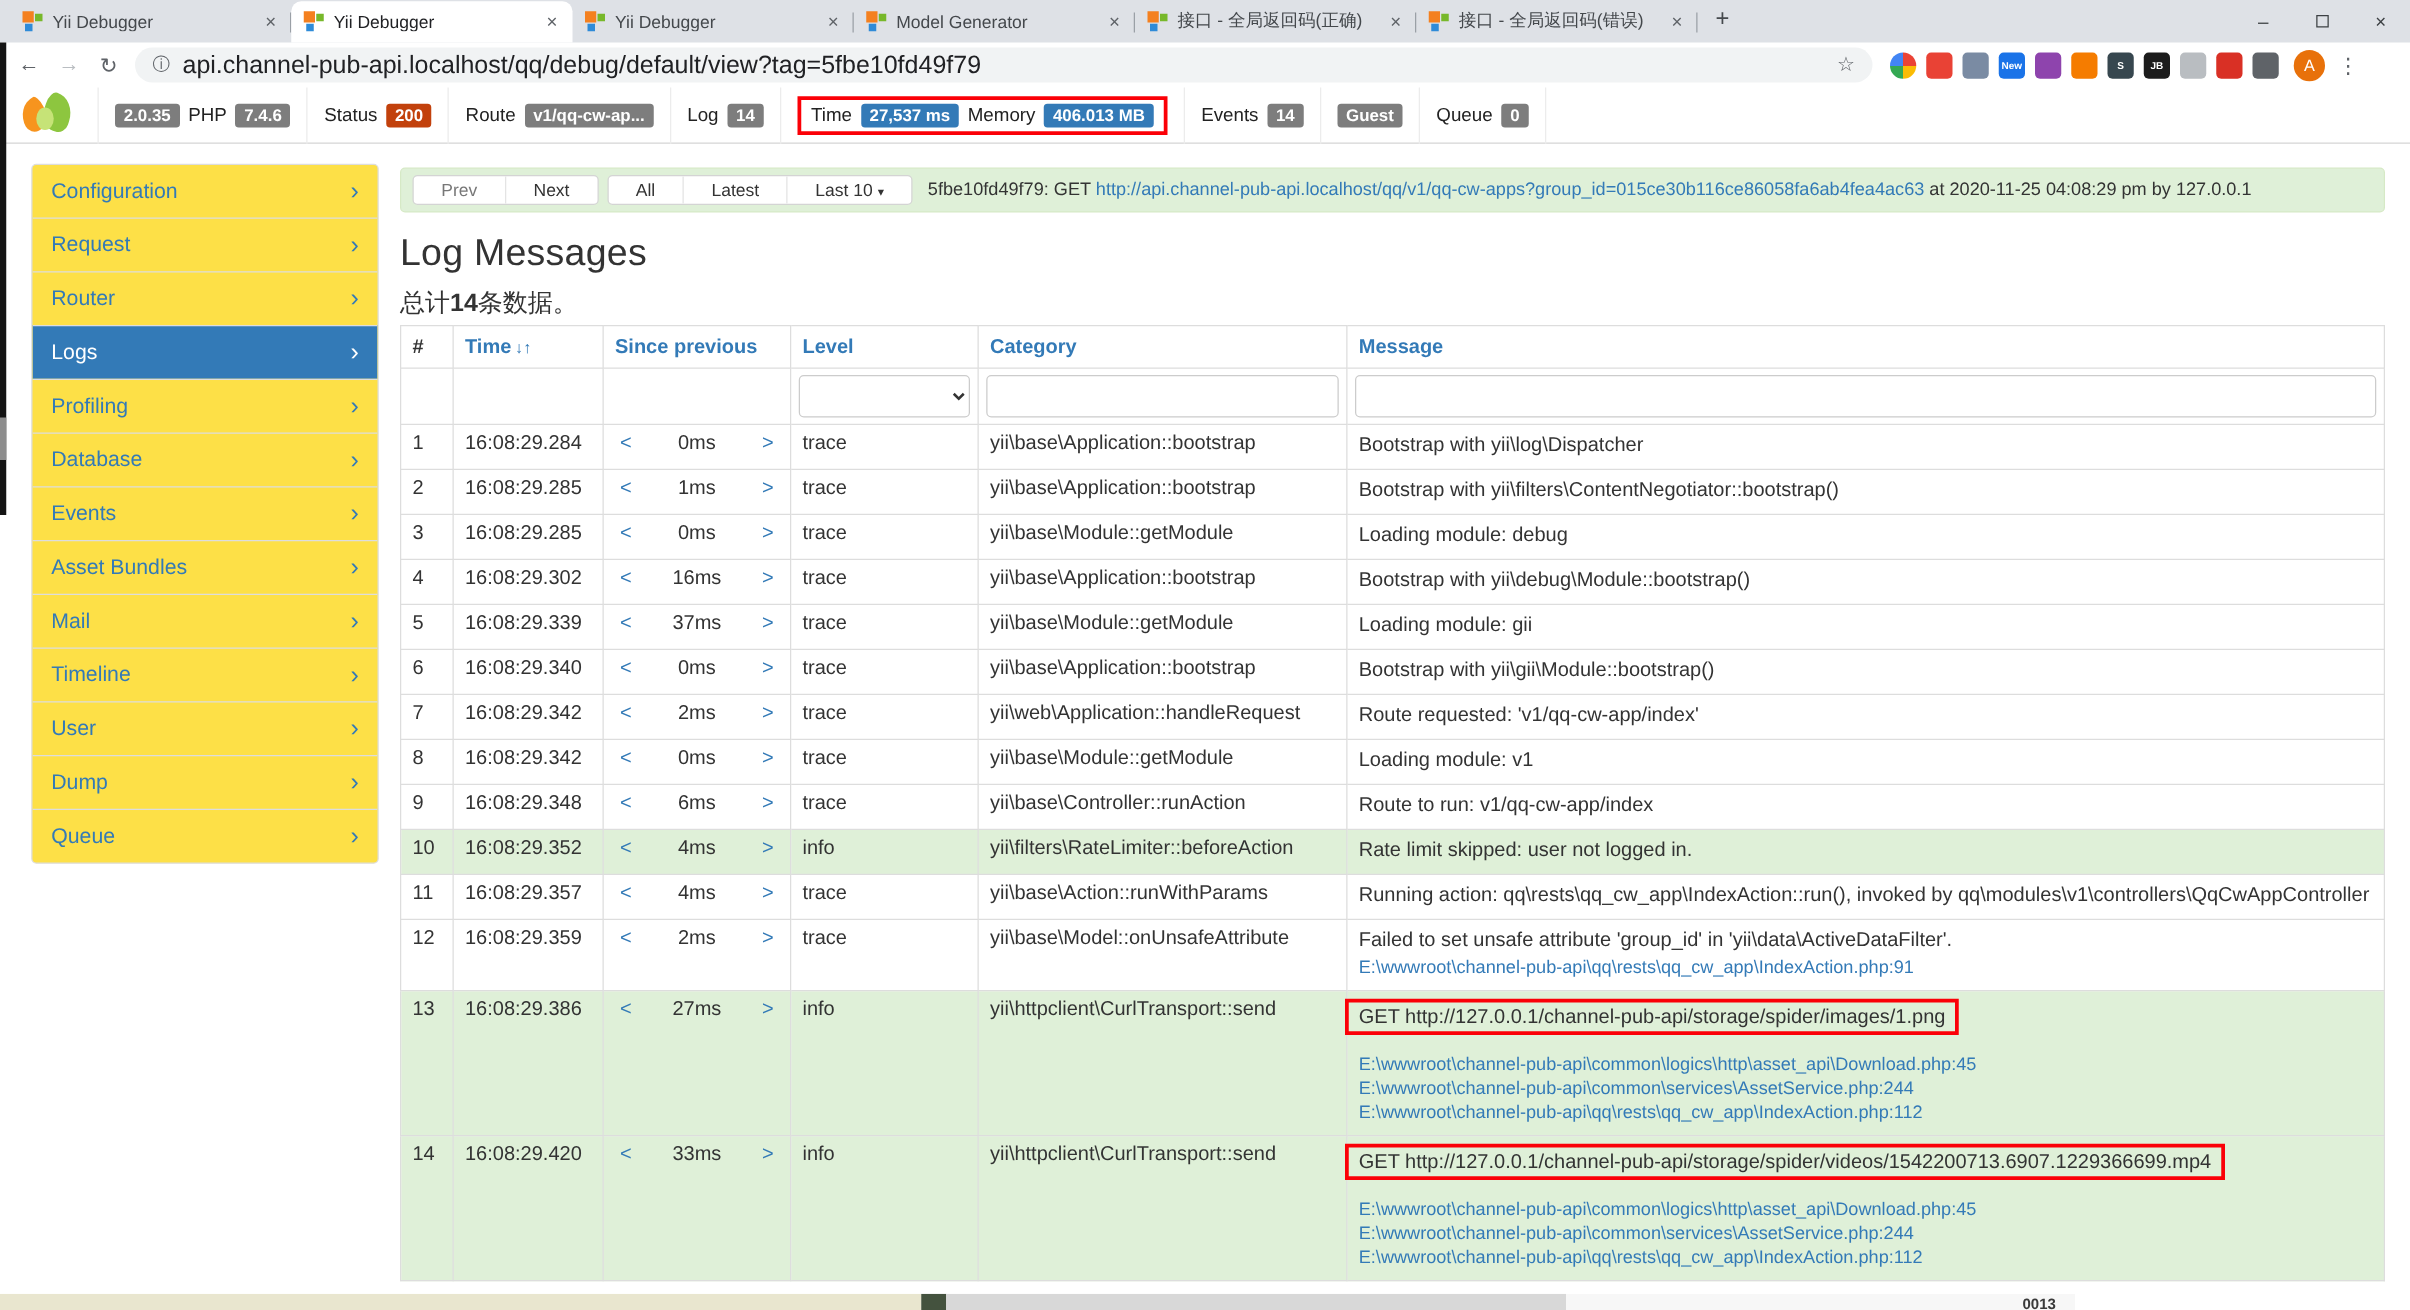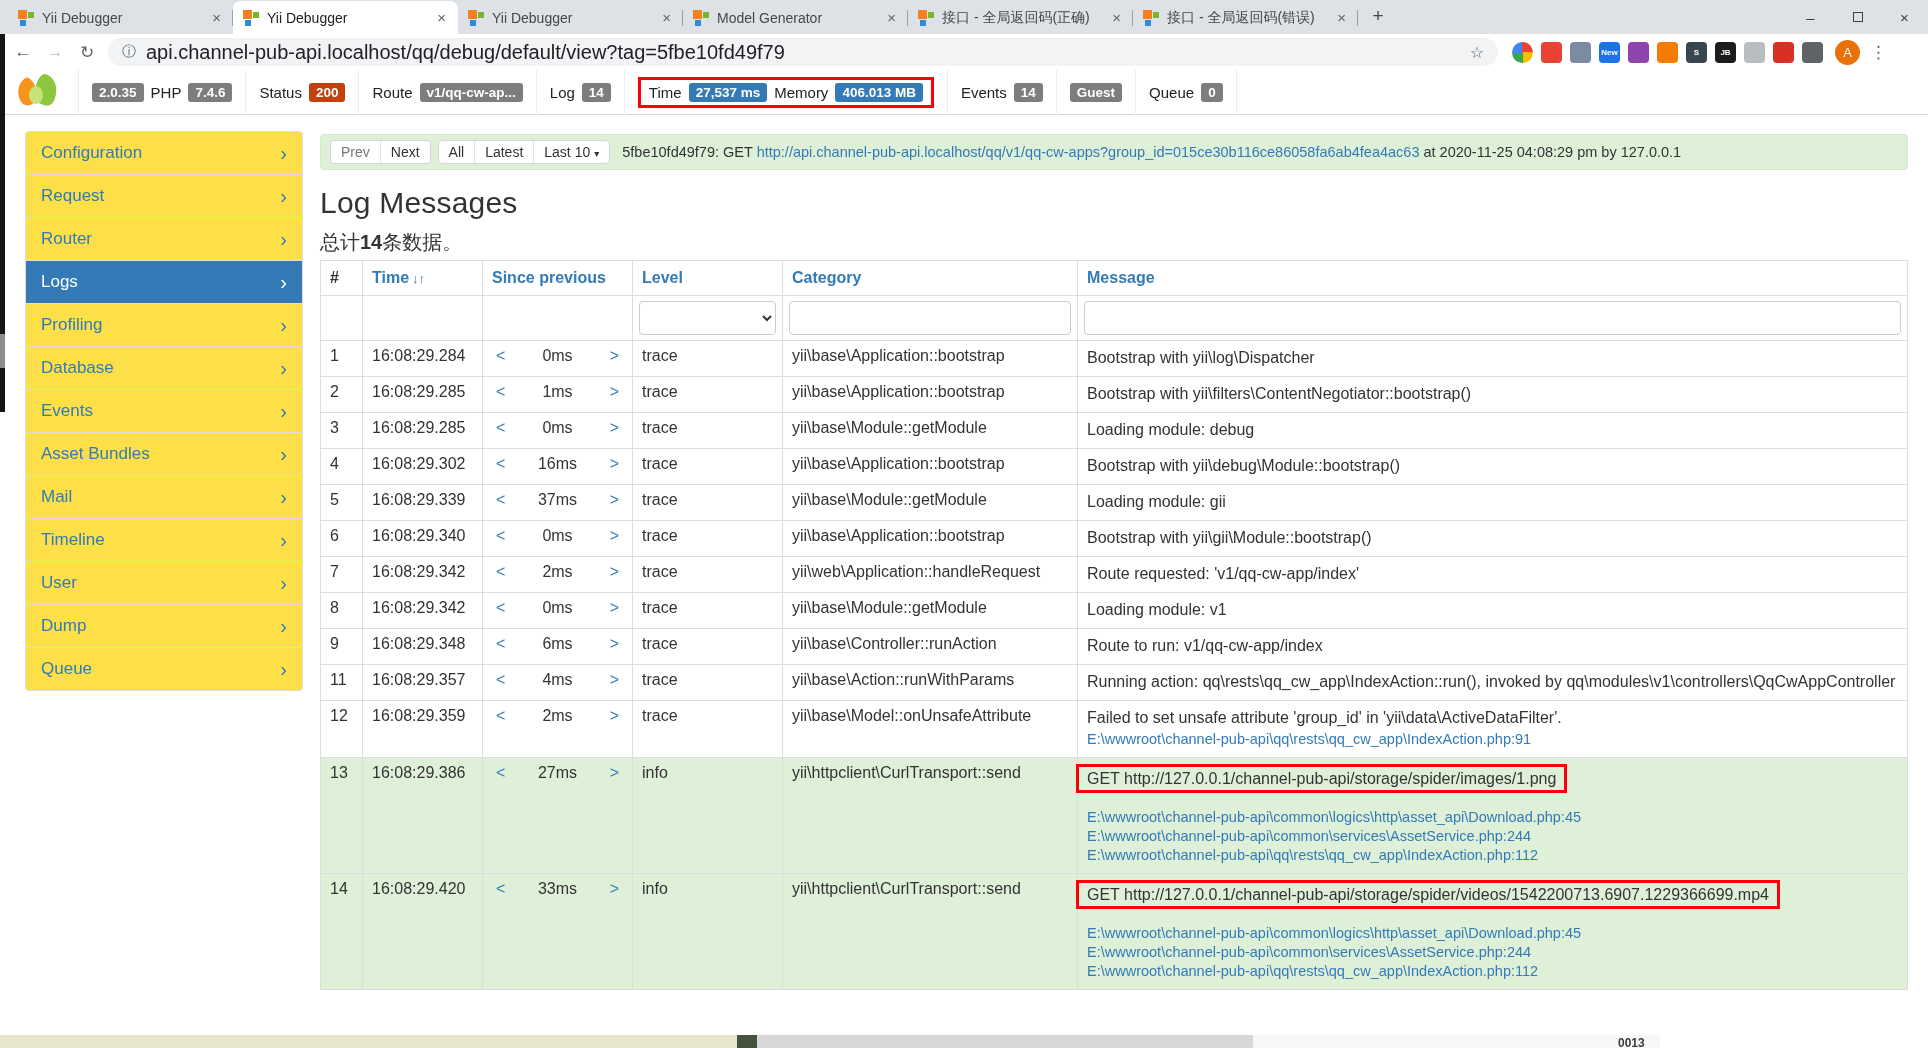--- a/index.html
+++ b/index.html
@@ -8,7 +8,7 @@
 
   
   .tabbar{height:34px;background:#dee1e6;display:flex;align-items:flex-end;padding-left:8px;position:relative}
-  .tab-strip{display:flex;align-items:flex-end;height:34px}
+  .tab-strip{display:flex;align-items:center;height:34px}
   .tab{width:225px;height:33px;display:flex;align-items:center;gap:8px;padding:0 10px;
        border-top-left-radius:8px;border-top-right-radius:8px;font-size:14px;color:#44484c;position:relative;cursor:default}
   .tab:not(.active)::after{content:"";position:absolute;right:0;top:9px;height:16px;width:1px;background:#9aa0a6}

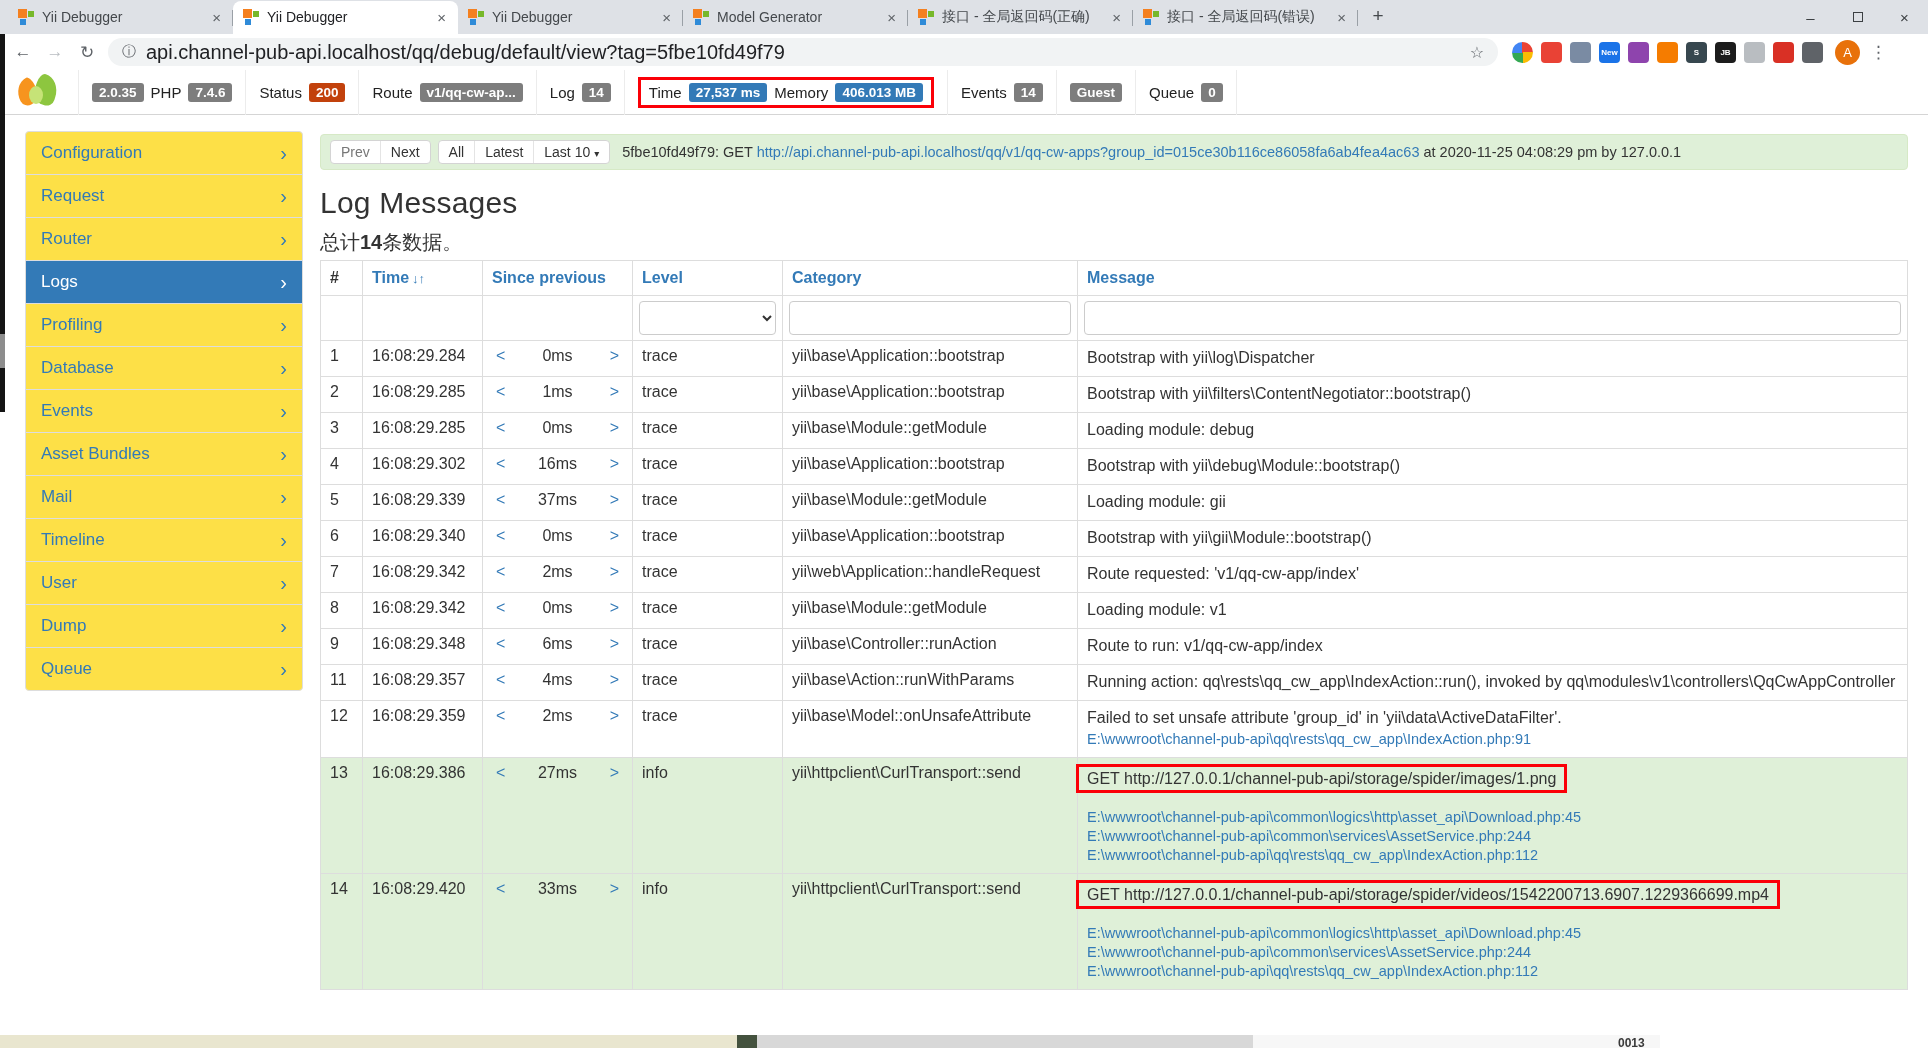--- a/index.html
+++ b/index.html
@@ -67,7 +67,7 @@
   .main{position:absolute;left:320px;top:134px;right:20px}
   .flash{background:#dff0d8;border:1px solid #d6e9c6;border-radius:4px;height:36px;display:flex;align-items:center;padding:0 9px;gap:7px;font-size:14.5px;color:#333;white-space:nowrap;overflow:hidden}
   .btn-group{display:flex;background:#fff;border:1px solid #d4d4d4;border-radius:4px;overflow:hidden;flex:0 0 auto}
-  .fbtn{padding:3px 10px;font-size:14px;color:#333;border-left:1px solid #e4e4e4;cursor:pointer}
+  .fbtn{padding:3px 22px;font-size:14px;color:#333;border-left:1px solid #e4e4e4;cursor:pointer}
   .fbtn:first-child{border-left:none}
   .fbtn.muted{color:#777}
   .caret{font-size:10px;margin-left:4px}

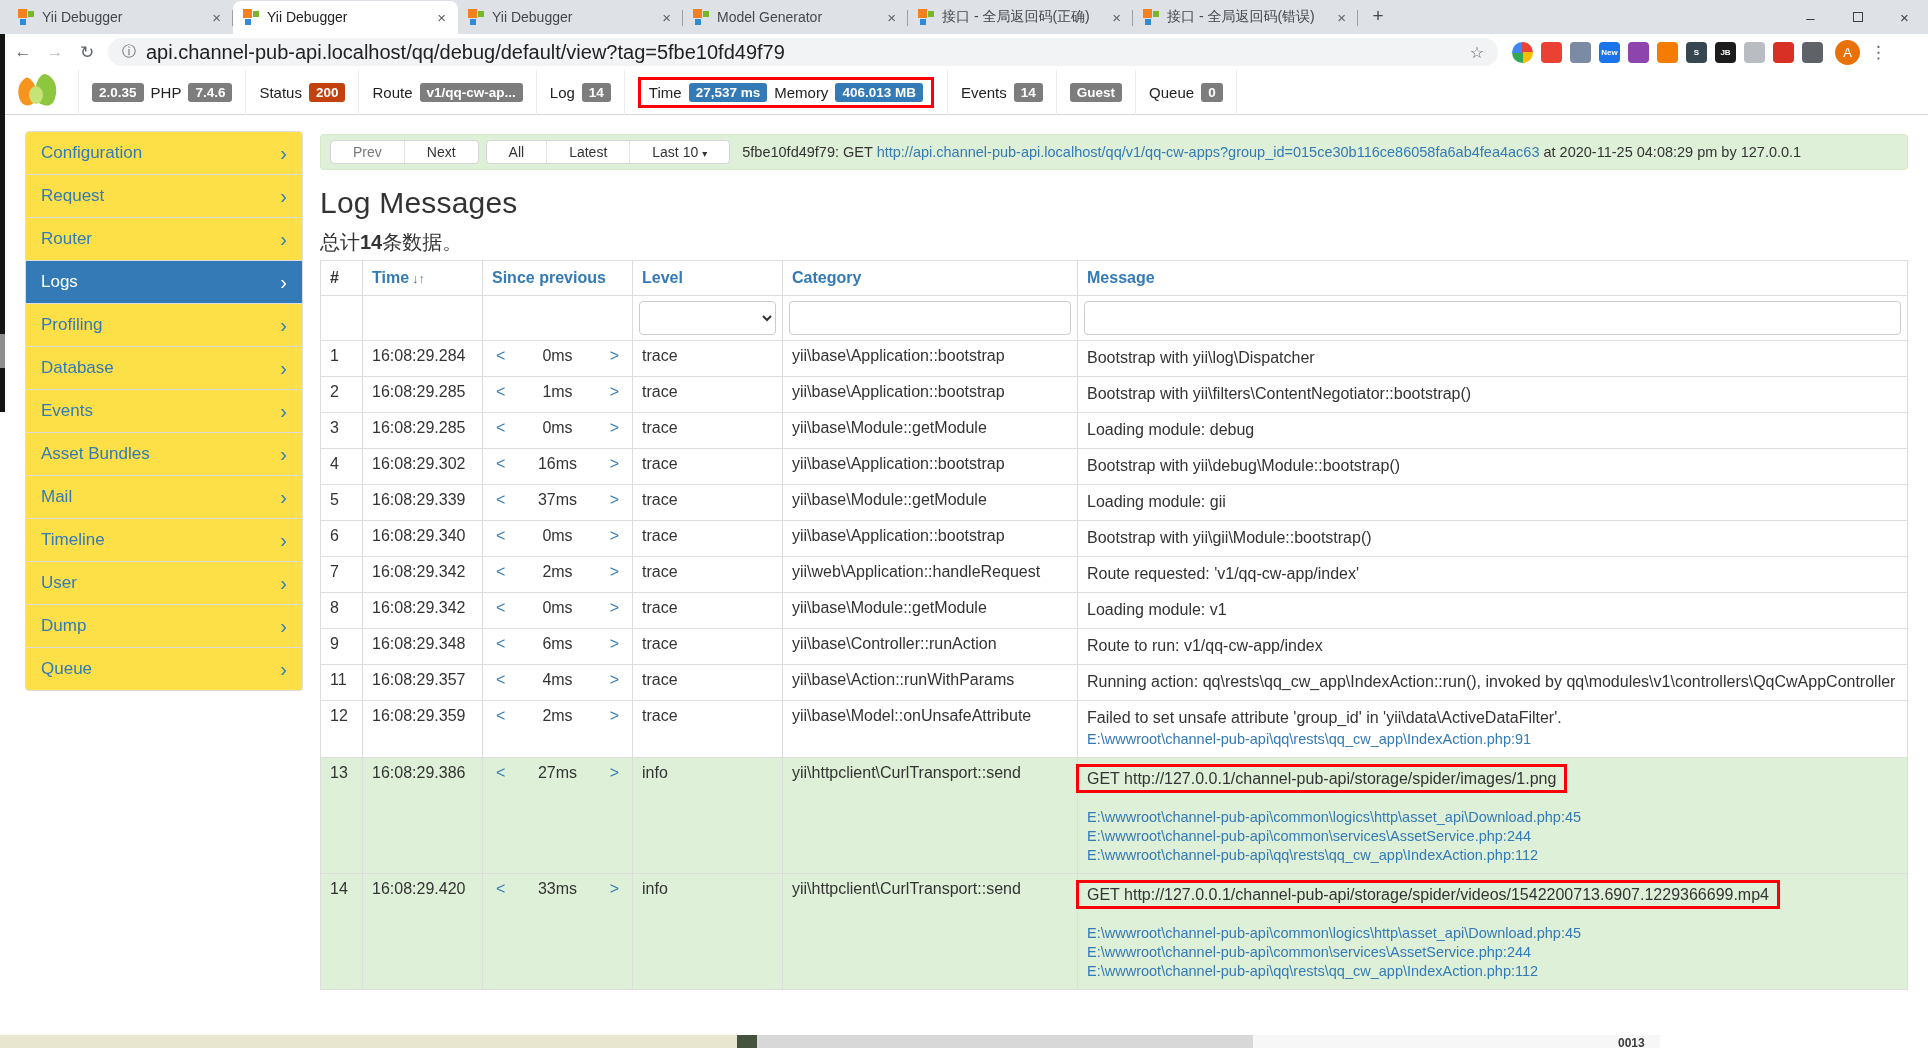--- a/index.html
+++ b/index.html
@@ -523,6 +523,23 @@
     </td>
   </tr>
 
+  <tr class="hl">
+    <td>10</td>
+    <td>16:08:29.352</td>
+    <td class="since-cell">
+      <span class="since-wrap">
+        <a href="#" class="nav-arrow prev">&lt;</a>
+        <span class="sv">4ms</span>
+        <a href="#" class="nav-arrow next">&gt;</a>
+      </span>
+    </td>
+    <td>info</td>
+    <td>yii\filters\RateLimiter::beforeAction</td>
+    <td class="msg-cell">
+      <div class="msg">Rate limit skipped: user not logged in.</div>
+
+    </td>
+  </tr>
 
   <tr>
     <td>11</td>

